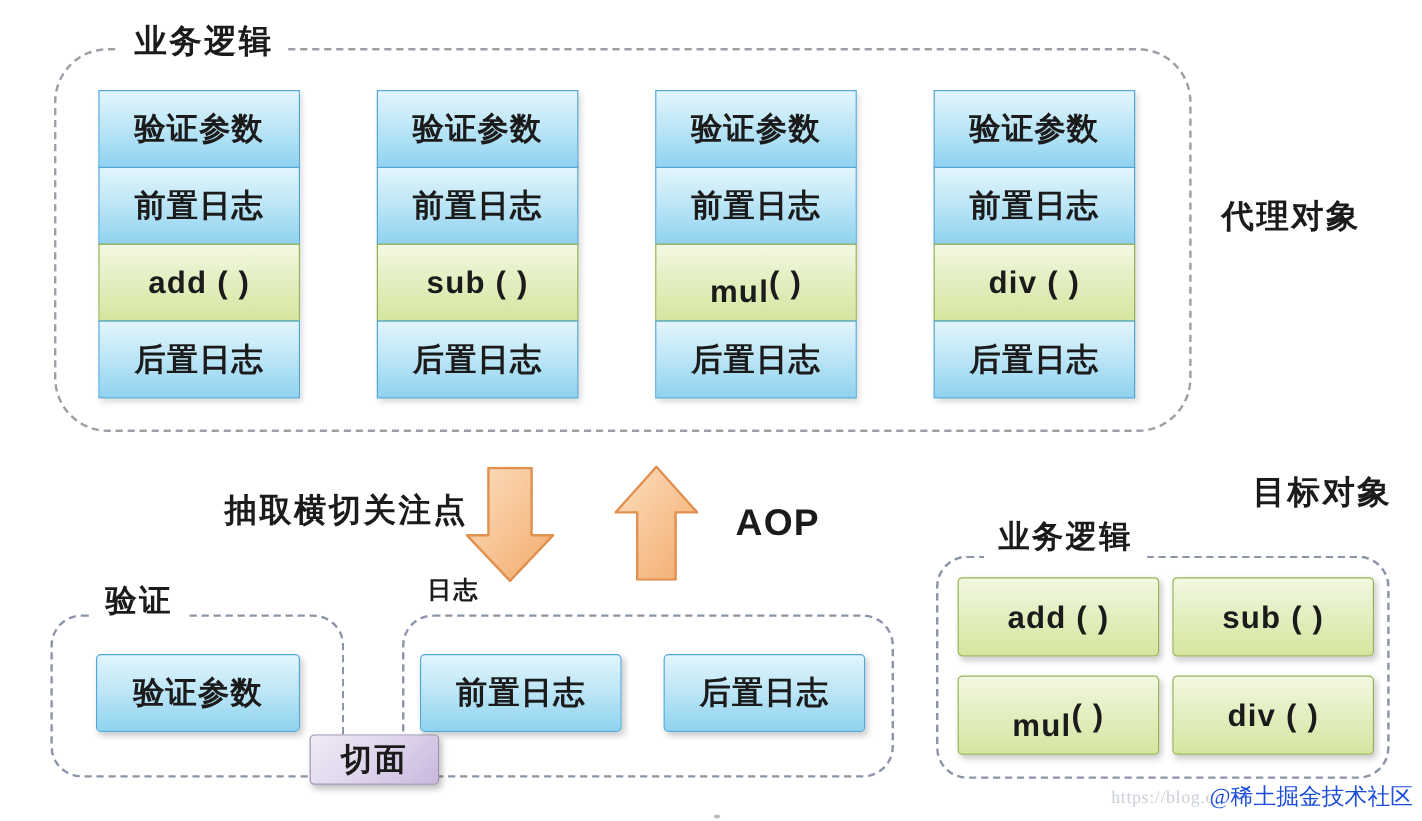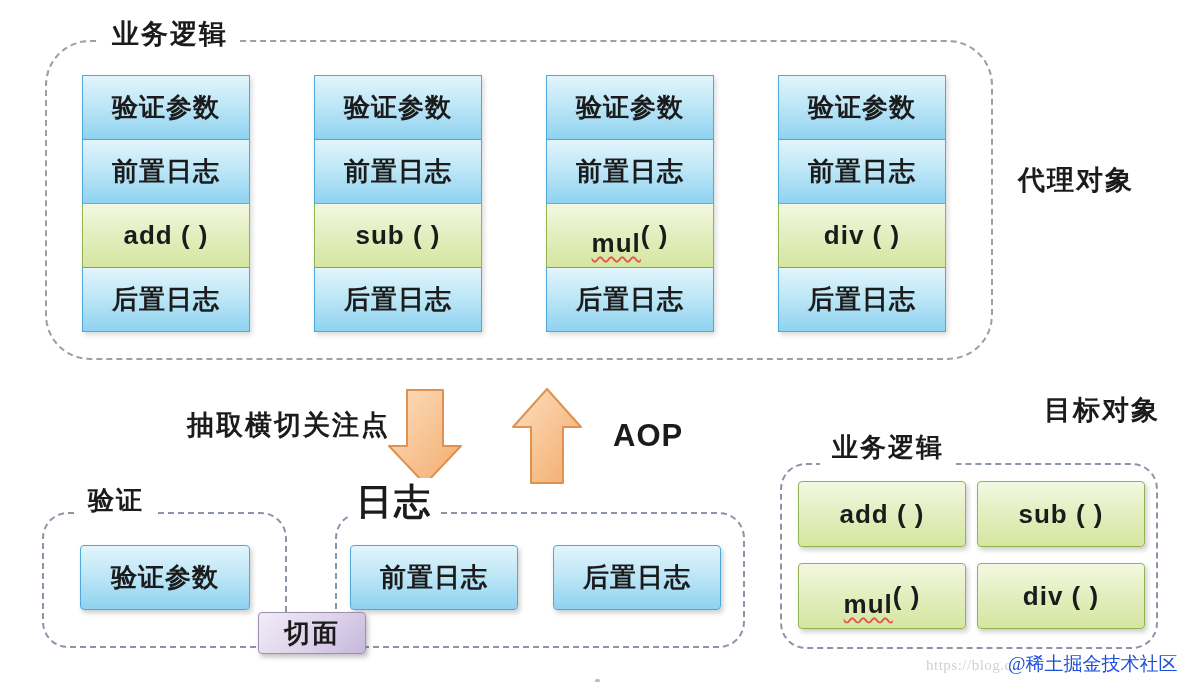--- a/index.html
+++ b/index.html
@@ -99,7 +99,6 @@
   }
 
   .wavy {
-    text-decoration: underline;
     text-decoration-style: wavy;
     text-decoration-color: #e2574a;
     text-decoration-thickness: 2px;

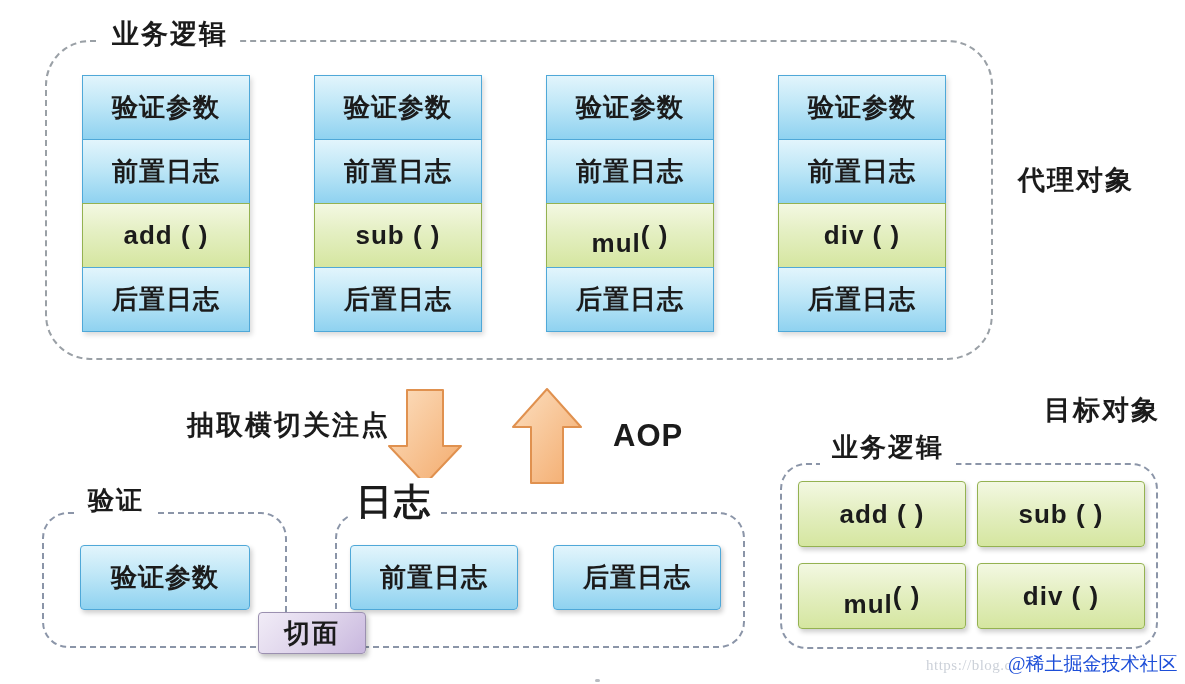--- a/index.html
+++ b/index.html
@@ -242,7 +242,7 @@
   <div class="standalone blue" style="left:80px; top:545px; width:170px;">验证参数</div>
 
   <div class="dashed-box blue-gray" style="left:335px; top:512px; width:410px; height:136px; border-radius:26px;"></div>
-  <div class="box-label" style="left:348px; top:478px; font-size:36px; padding:0 8px;">日志</div>
+  <div class="box-label" style="left:348px; top:478px; font-size:20px; padding:0 8px;">日志</div>
   <div class="standalone blue" style="left:350px; top:545px;">前置日志</div>
   <div class="standalone blue" style="left:553px; top:545px;">后置日志</div>
 

